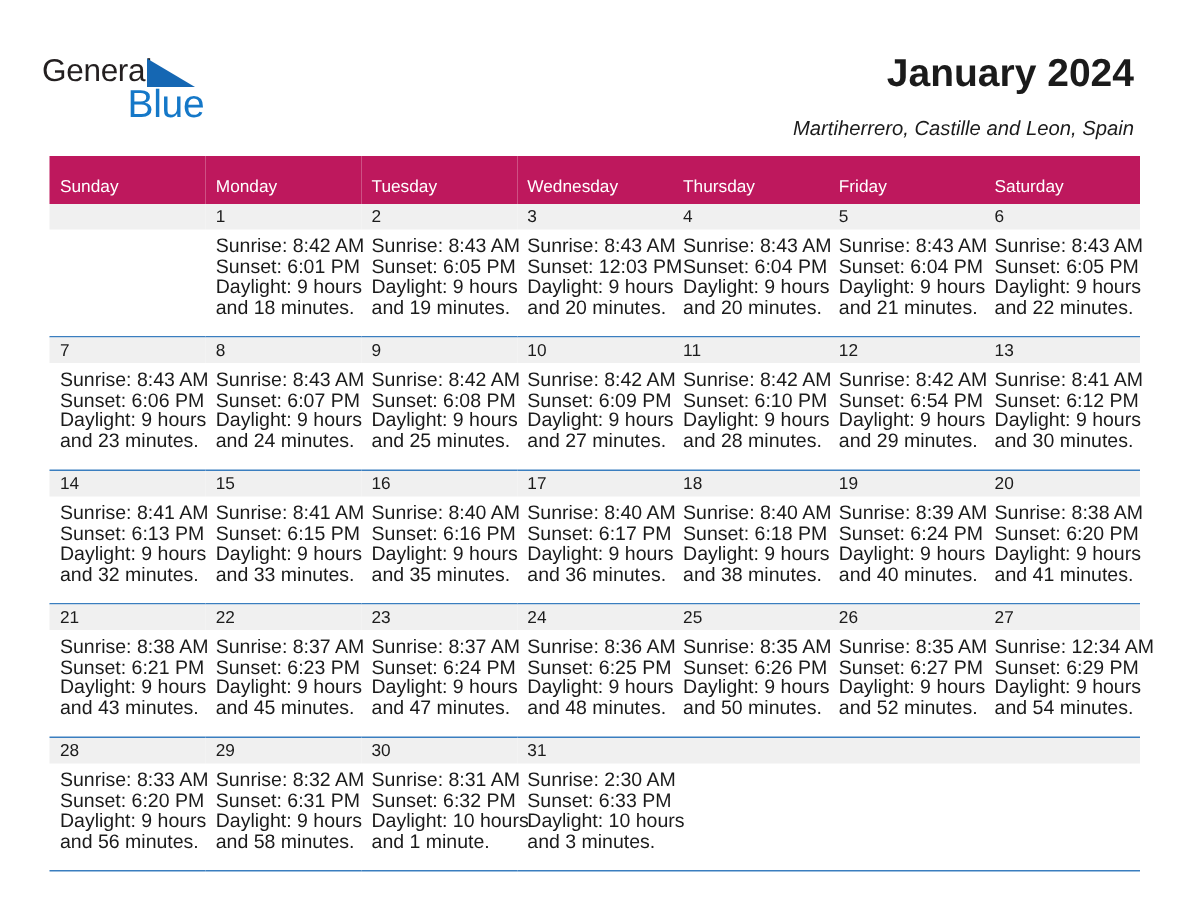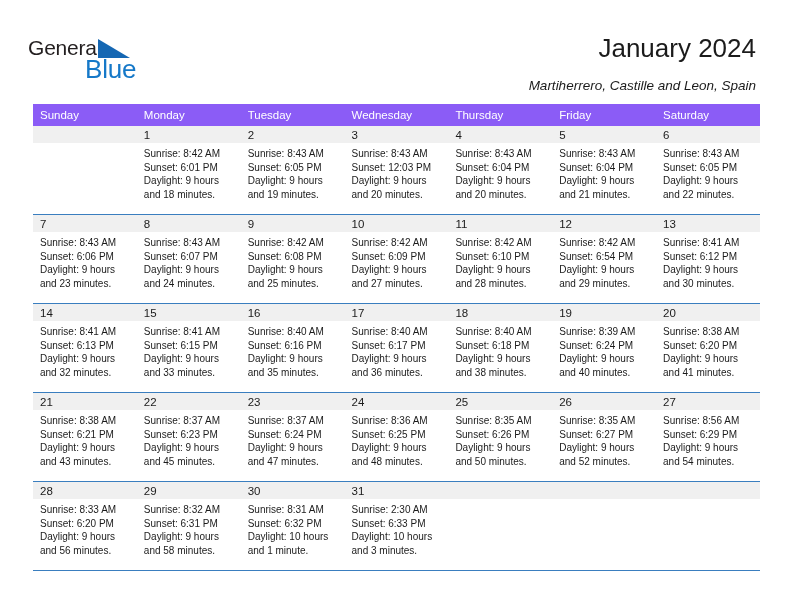--- a/index.html
+++ b/index.html
@@ -73,6 +73,7 @@
     text-align: right;
     line-height: 30px;
     white-space: nowrap;
+    font-weight: bold;
   }
   .subtitle {
     position: absolute;

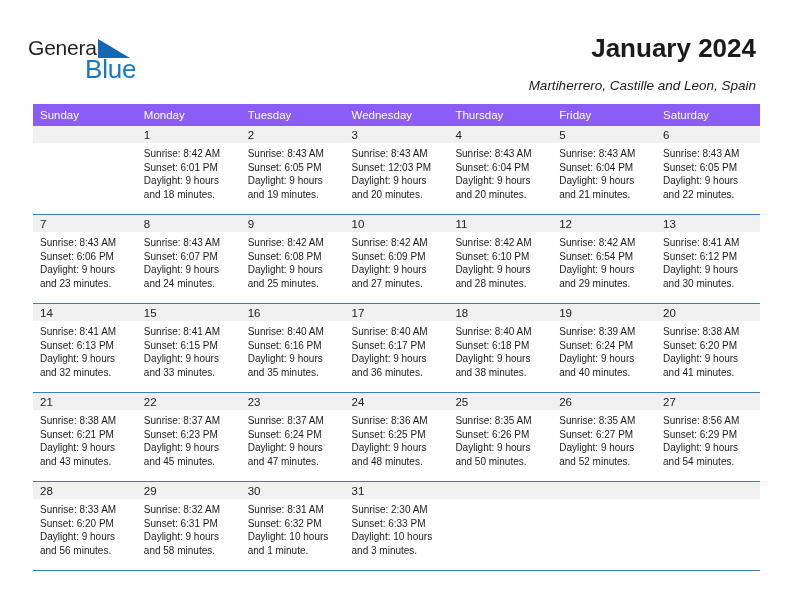--- a/index.html
+++ b/index.html
@@ -97,12 +97,12 @@
     table-layout: fixed;
   }
   .calendar th {
-    background: #8b5cf6;
+    background: #be185d;
     color: #ffffff;
     font-size: 11.5px;
     font-weight: normal;
     text-align: left;
-    padding: 5px 0 5px 7px;
+    padding: 15px 0 5px 7px;
     height: 11px;
     border: none;
   }

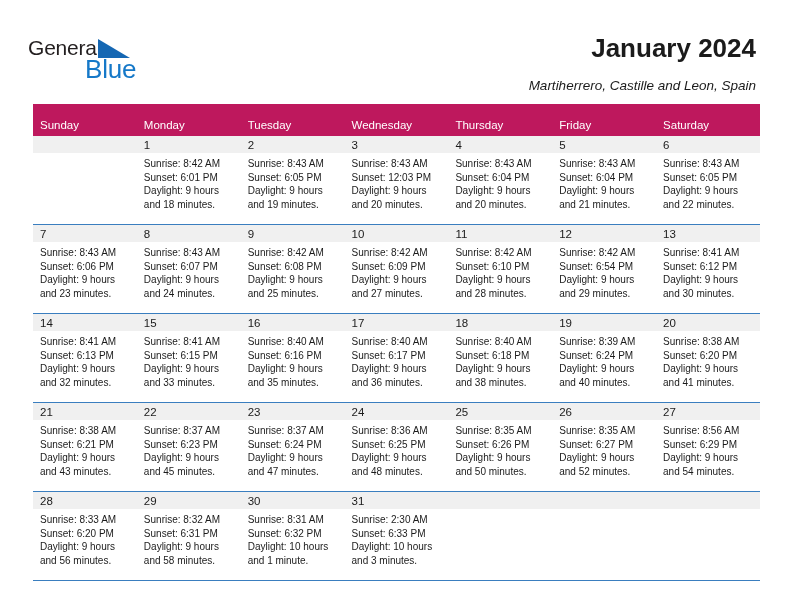--- a/index.html
+++ b/index.html
@@ -133,7 +133,7 @@
   }
   .details {
     padding: 4px 5px 0 7px;
-    font-size: 10px;
+    font-size: 13px;
     line-height: 13.5px;
     color: #1b1b1b;
   }

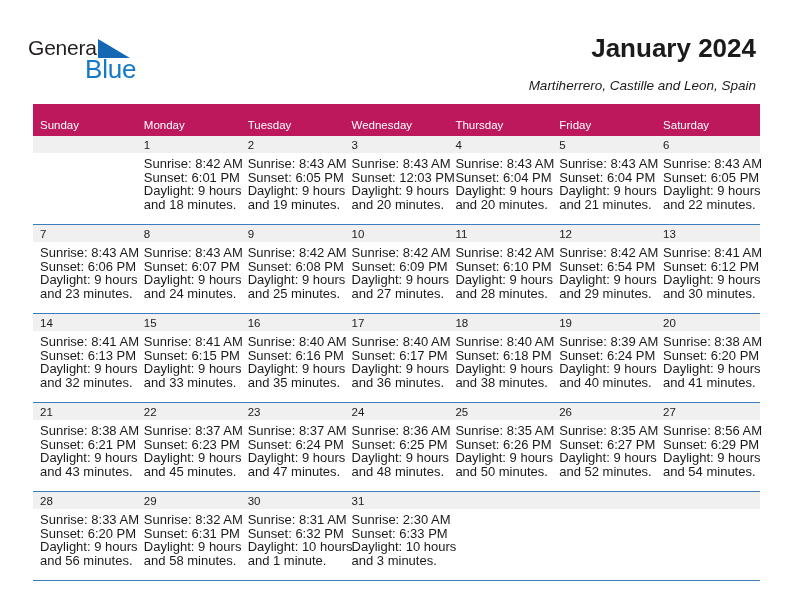--- a/index.html
+++ b/index.html
@@ -477,7 +477,7 @@
             <div class="cell">
               <div class="daynum-band">27</div>
               <div class="details">
-                <div>Sunrise: 8:56 AM</div>
+                <div>Sunrise: 12:34 AM</div>
                 <div>Sunset: 6:29 PM</div>
                 <div>Daylight: 9 hours</div>
                 <div>and 54 minutes.</div>

